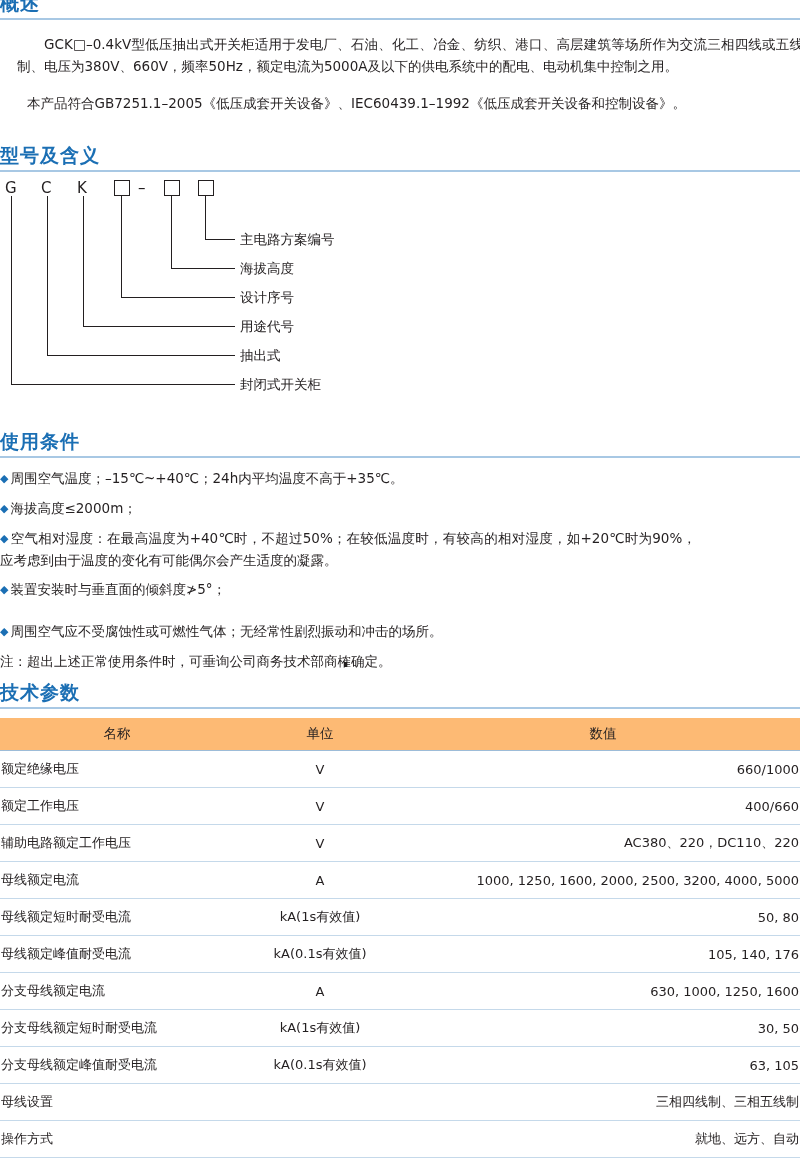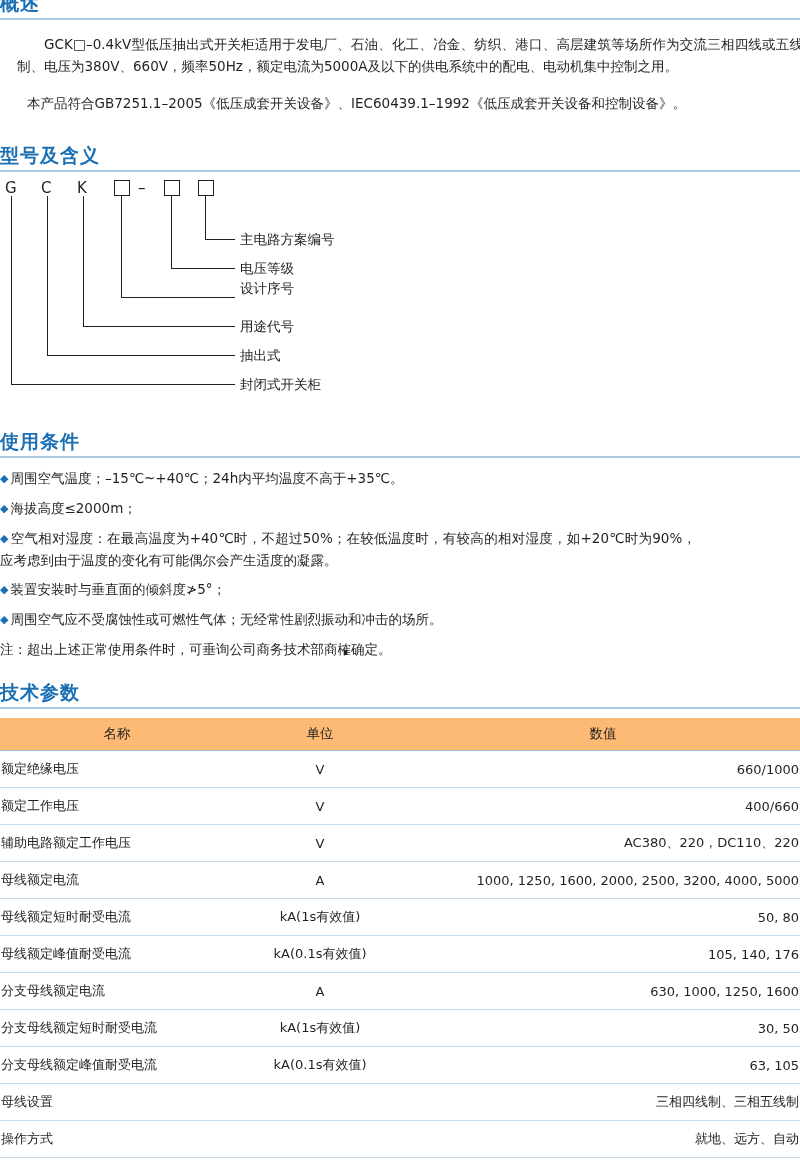--- a/index.html
+++ b/index.html
@@ -154,7 +154,7 @@
 
     <div class="vline" style="left:171px; top:196px; height:72px;"></div>
     <div class="hline" style="left:171px; top:268px; width:64px;"></div>
-    <div class="leader-label" style="left:240px; top:260px;">电压等级</div>
+    <div class="leader-label" style="left:240px; top:260px;">海拔高度</div>
 
     <div class="vline" style="left:121px; top:196px; height:101px;"></div>
     <div class="hline" style="left:121px; top:297px; width:114px;"></div>

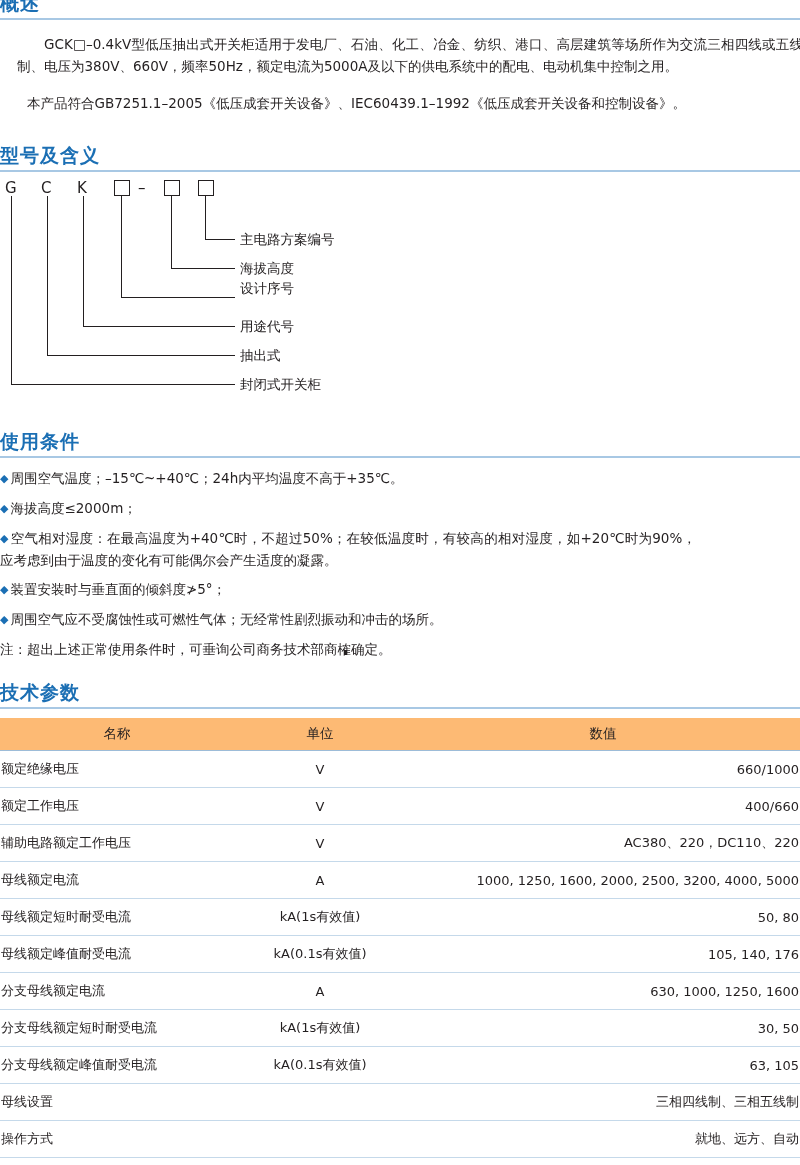--- a/index.html
+++ b/index.html
@@ -158,7 +158,7 @@
 
     <div class="vline" style="left:121px; top:196px; height:101px;"></div>
     <div class="hline" style="left:121px; top:297px; width:114px;"></div>
-    <div class="leader-label" style="left:240px; top:280px;">设计序号</div>
+    <div class="leader-label" style="left:240px; top:289px;">设计序号</div>
 
     <div class="vline" style="left:83px; top:196px; height:130px;"></div>
     <div class="hline" style="left:83px; top:326px; width:152px;"></div>

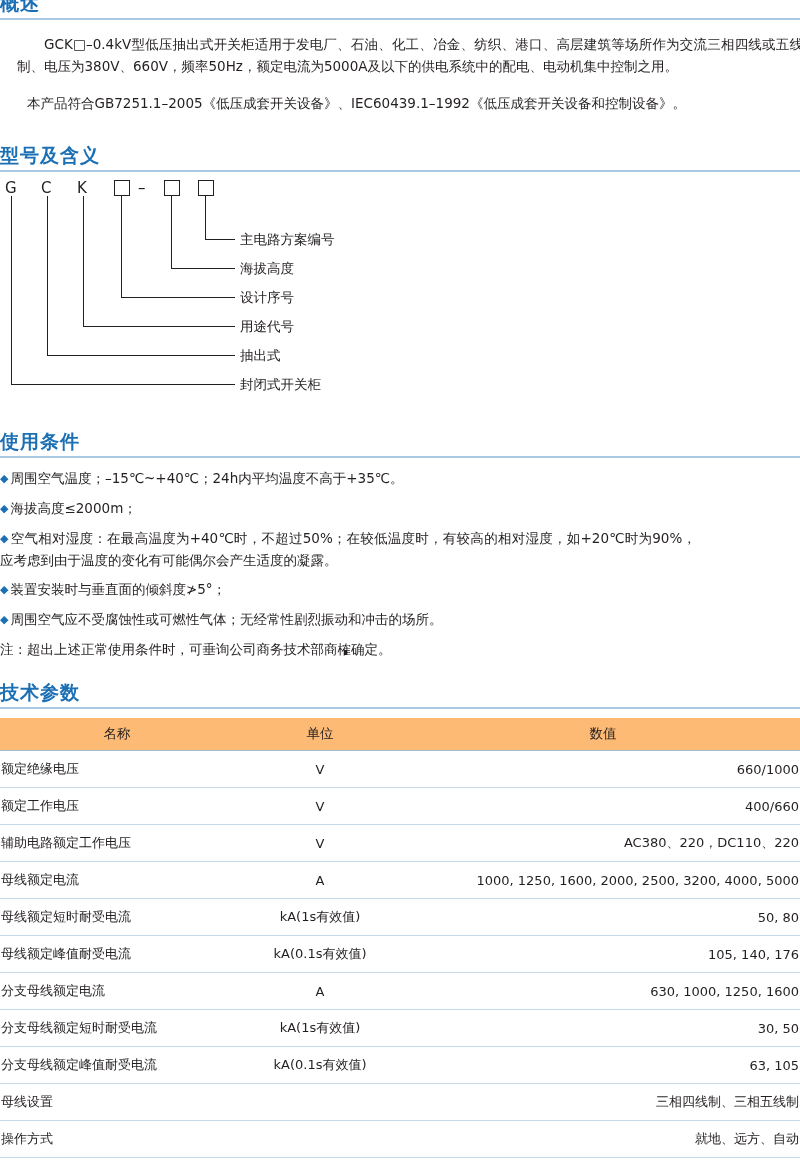--- a/index.html
+++ b/index.html
@@ -192,7 +192,7 @@
       <div class="cond-item" style="margin-top:8px;">
         <span class="bullet">◆</span><span>装置安装时与垂直面的倾斜度≯5°；</span>
       </div>
-      <div class="cond-item" style="margin-top:8px;">
+      <div class="cond-item" style="margin-top:20px;">
         <span class="bullet">◆</span><span>周围空气应不受腐蚀性或可燃性气体；无经常性剧烈振动和冲击的场所。</span>
       </div>
       <div class="cond-item" style="margin-top:8px;">注：超出上述正常使用条件时，可垂询公司商务技术部商榷确定。</div>

